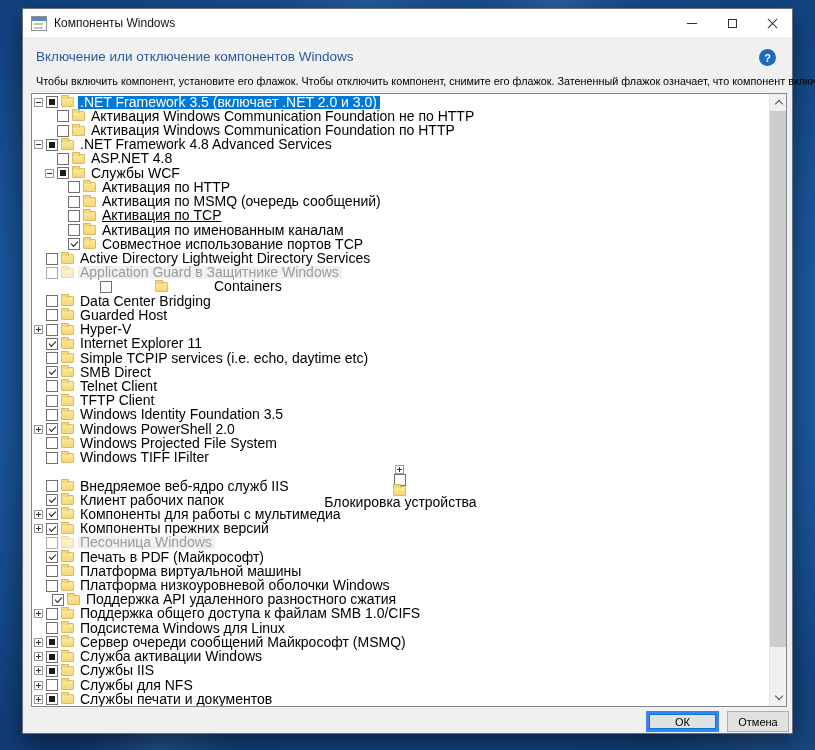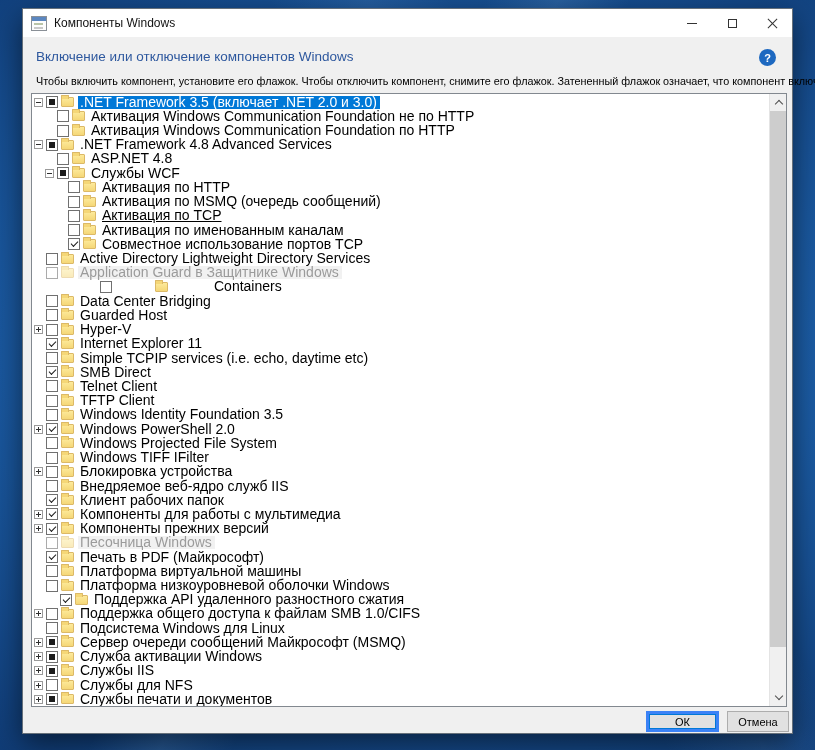--- a/index.html
+++ b/index.html
@@ -282,7 +282,7 @@
             <span class="folder"></span>
             <span class="lbl">Windows TIFF IFilter</span>
           </div>
-          <div class="row" style="padding-left: 1px;">
+          <div class="row" style="padding-left: 1px; flex-direction: column;">
             <span class="expand box plus"></span>
             <span class="cb unchecked"></span>
             <span class="folder"></span>

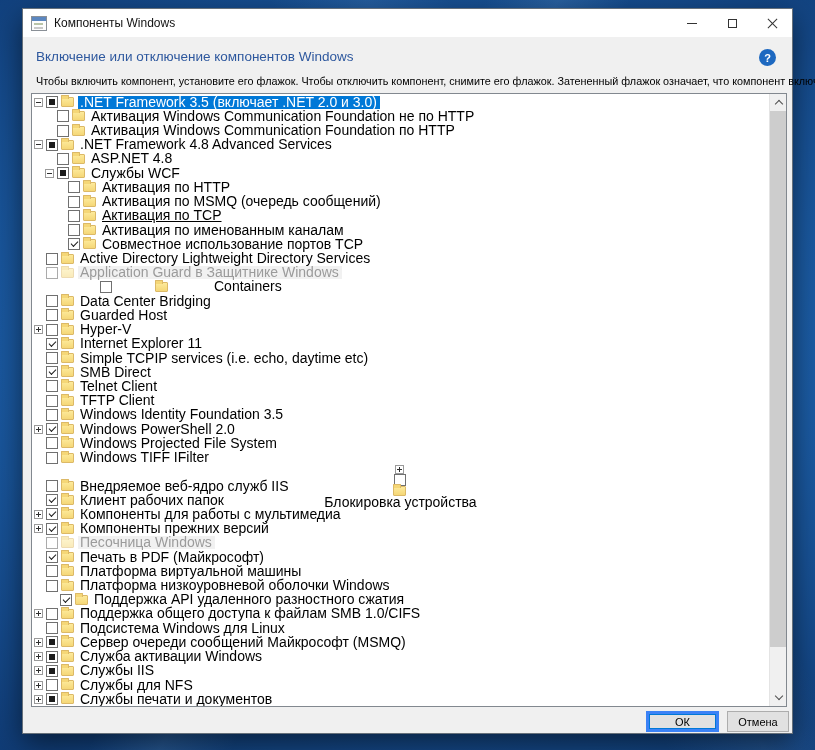--- a/index.html
+++ b/index.html
@@ -336,7 +336,7 @@
             <span class="folder"></span>
             <span class="lbl">Платформа низкоуровневой оболочки Windows</span>
           </div>
-          <div class="row" style="padding-left: 15px;">
+          <div class="row" style="padding-left: 7px;">
             <span class="expand"></span>
             <span class="cb checked"></span>
             <span class="folder"></span>

